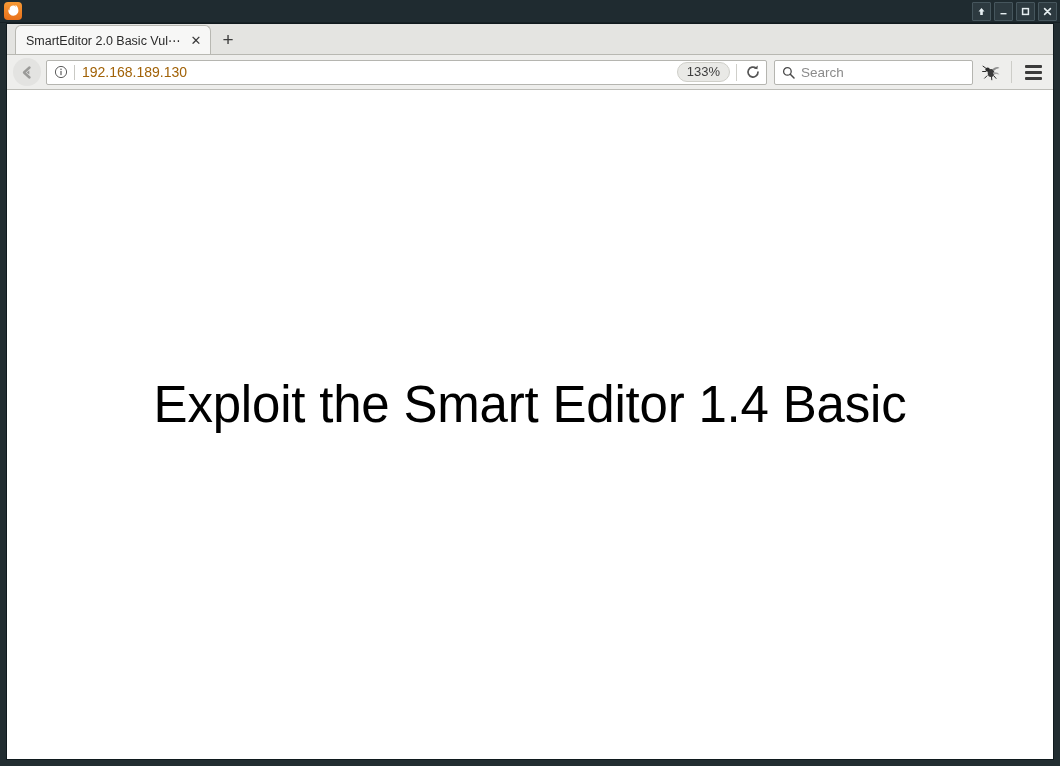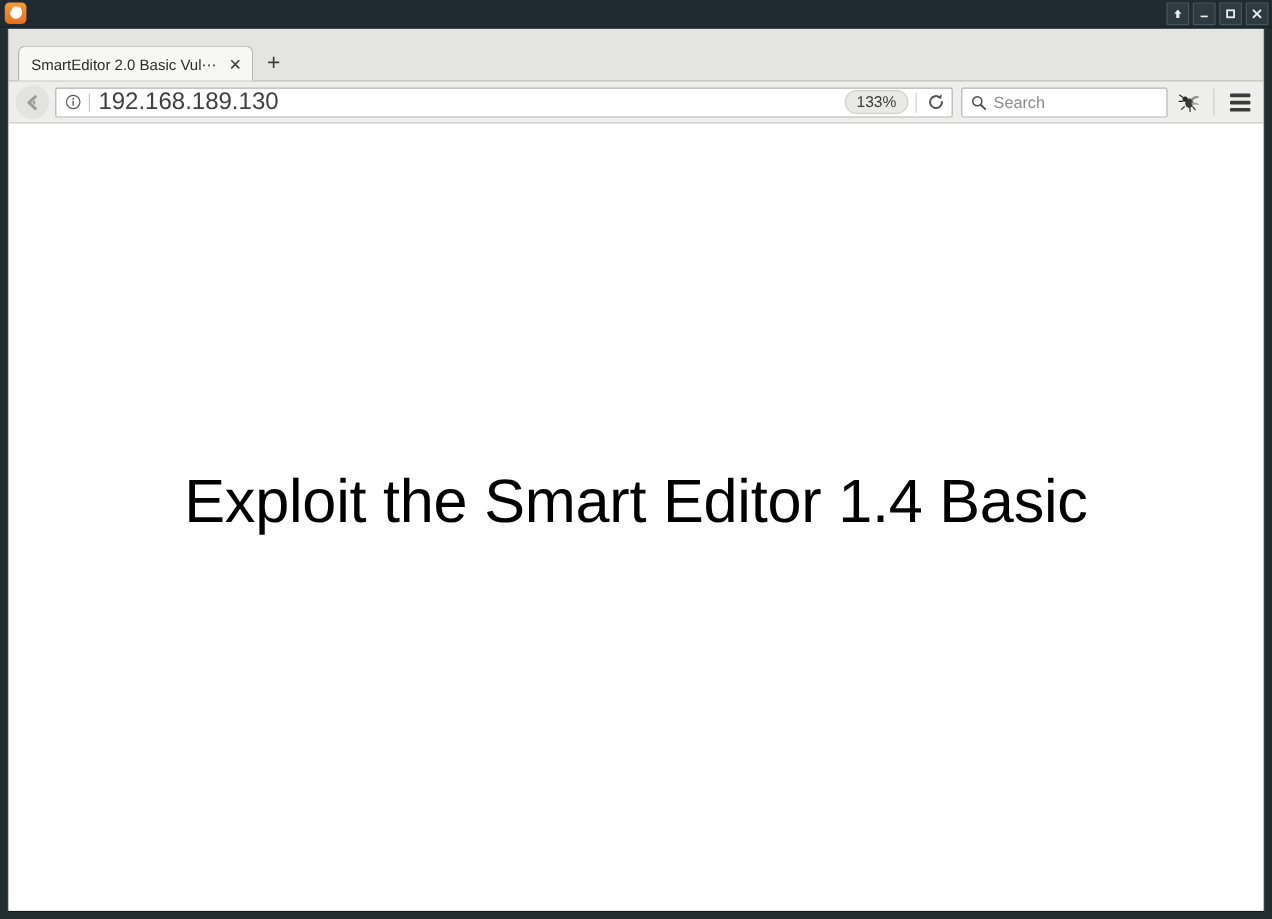--- a/index.html
+++ b/index.html
@@ -95,7 +95,7 @@
 
   
   .tabstrip {
-    height: 44px;
+    height: 31px;
     min-height: 31px;
     background: #e4e4e1;
     border-bottom: 1px solid #b8b8b2;

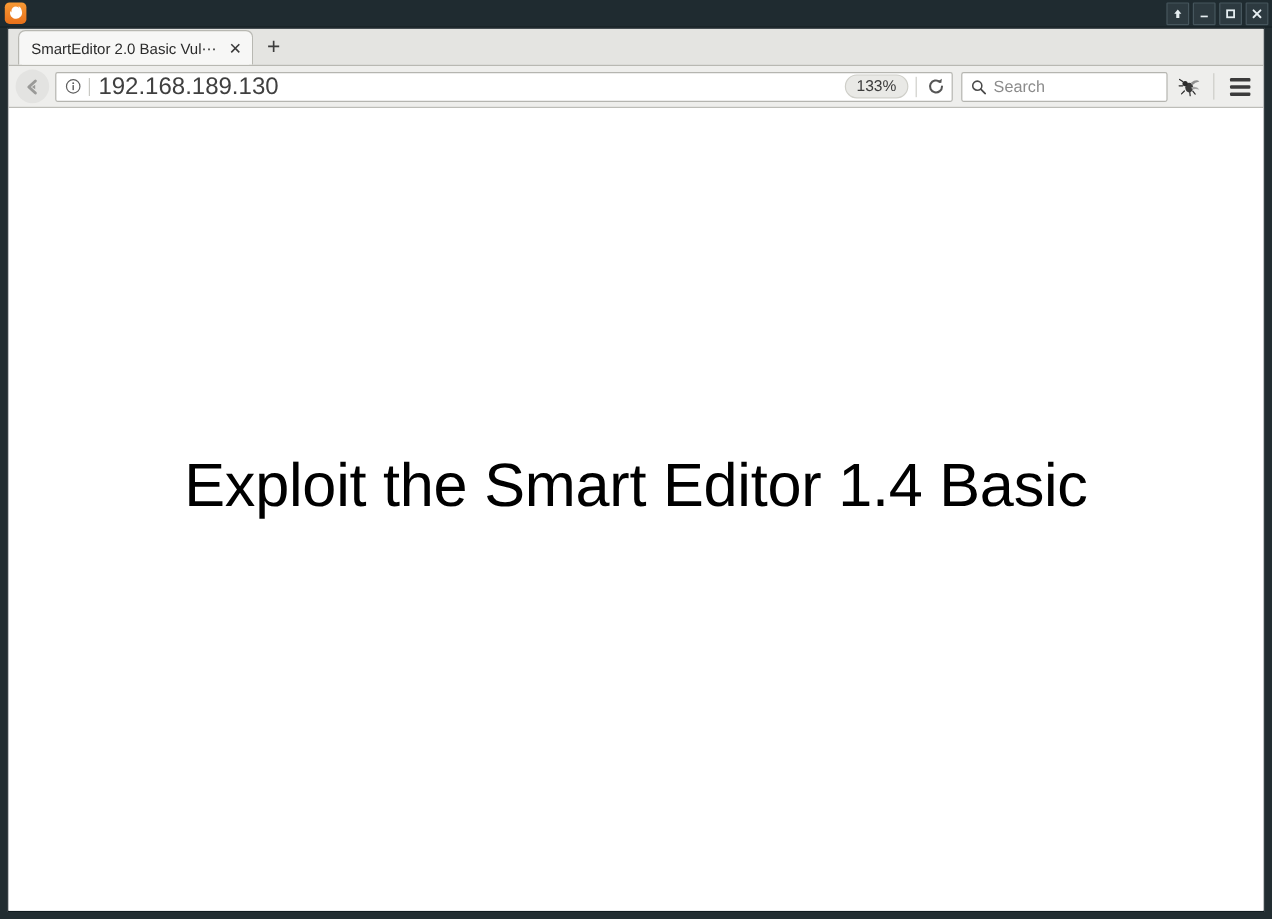--- a/index.html
+++ b/index.html
@@ -209,8 +209,8 @@
   }
   .url-text {
     flex: 1 1 auto;
-    font-size: 20px;
-    color: #404040;
+    font-size: 14px;
+    color: #a16207;
     white-space: nowrap;
     overflow: hidden;
   }

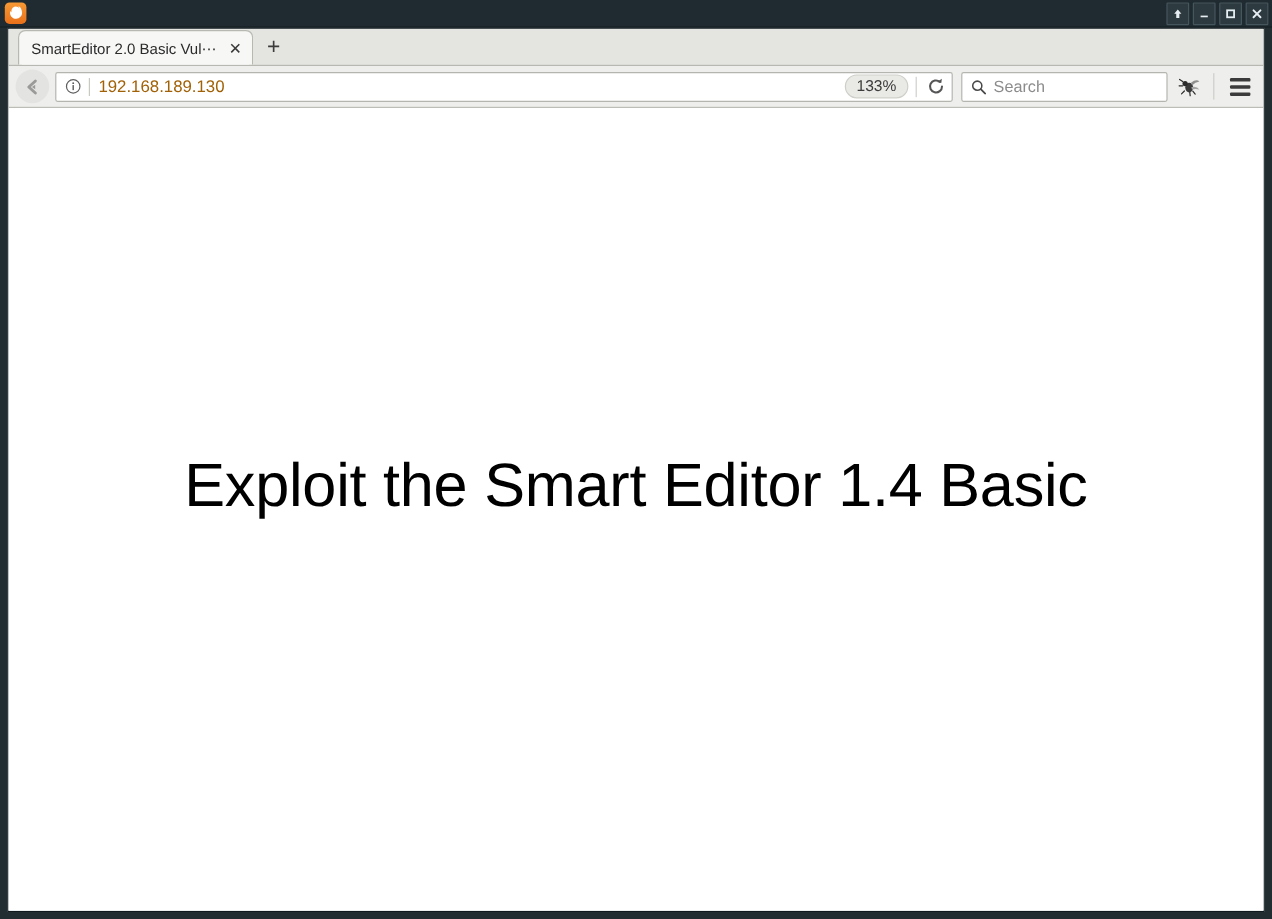--- a/index.html
+++ b/index.html
@@ -243,7 +243,7 @@
   }
 
   .searchbar {
-    width: 172px;
+    width: 199px;
     height: 25px;
     background: #ffffff;
     border: 1px solid #b5b5b0;

